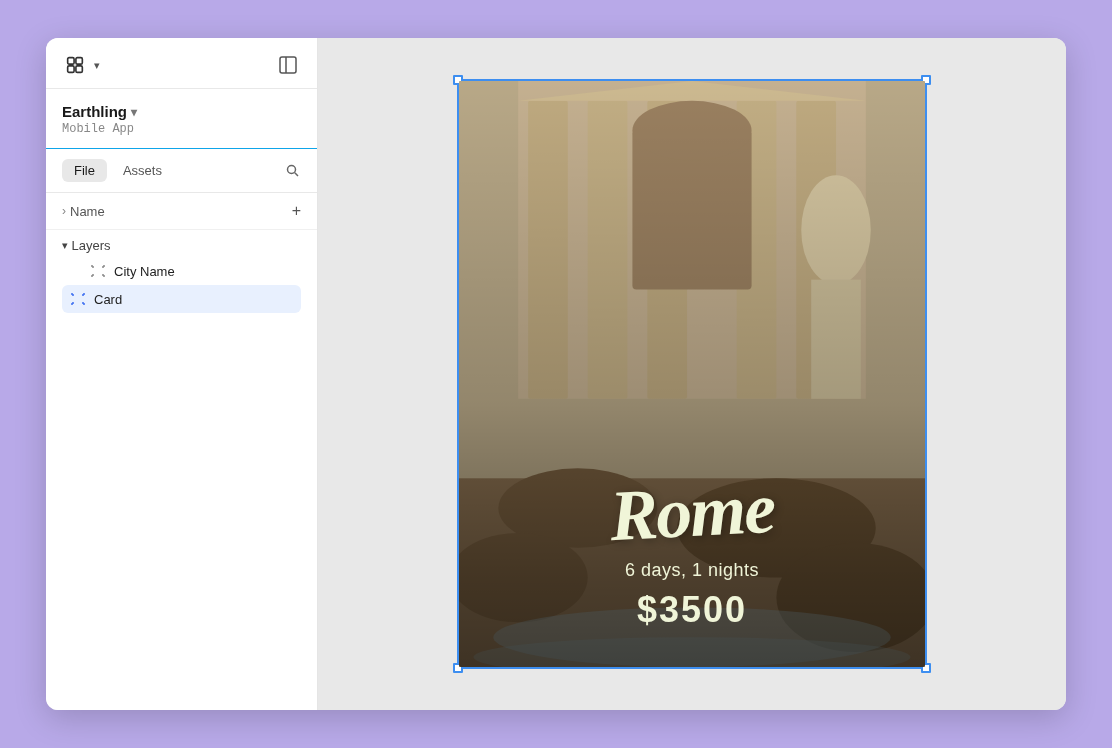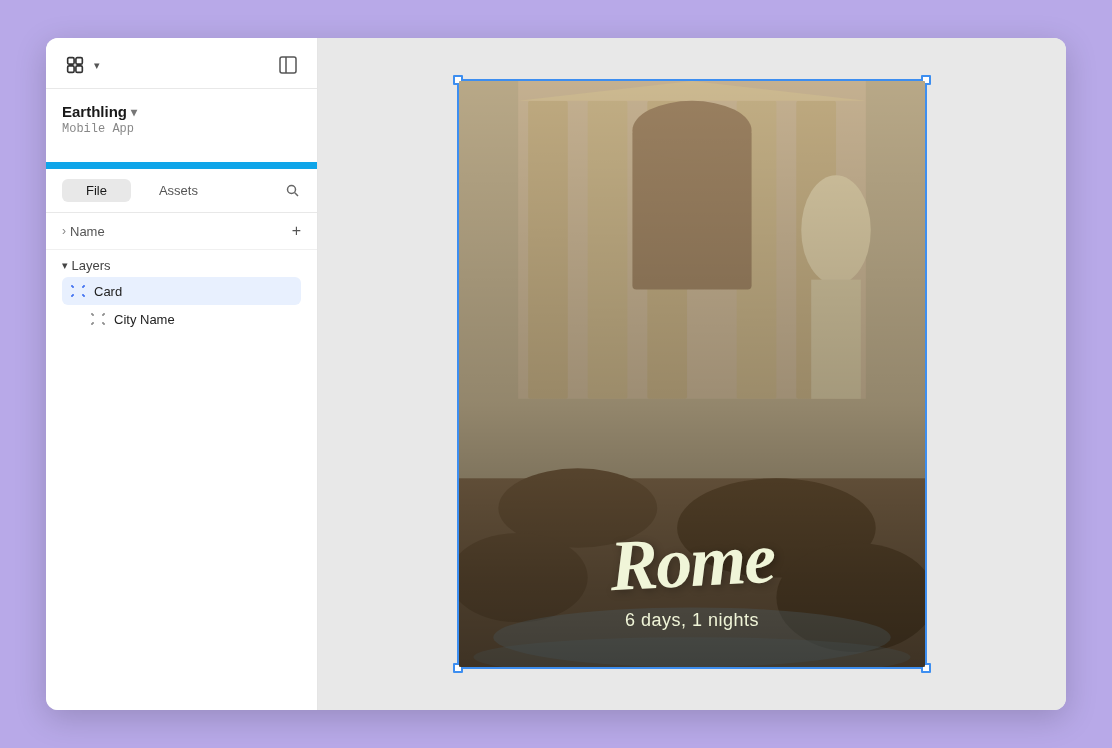--- a/index.html
+++ b/index.html
@@ -73,8 +73,8 @@
     }
 
     .project-info {
-      padding: 14px 16px 26px 16px;
-      border-bottom: 7px solid #0ea5e9;
+      padding: 14px 16px 12px 16px;
+      border-bottom: 1px solid #0ea5e9;
     }
 
     .project-name {

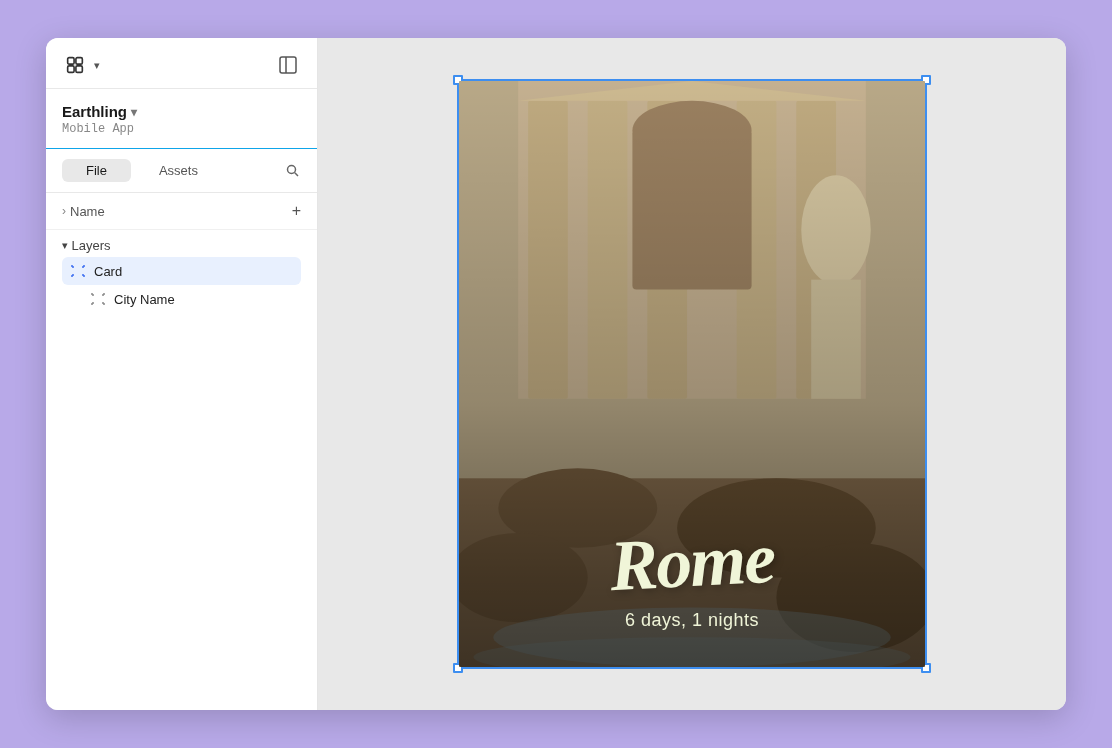--- a/index.html
+++ b/index.html
@@ -103,7 +103,7 @@
     }
 
     .tab-btn {
-      padding: 4px 24px;
+      padding: 4px 12px;
       border-radius: 6px;
       font-size: 13px;
       cursor: pointer;

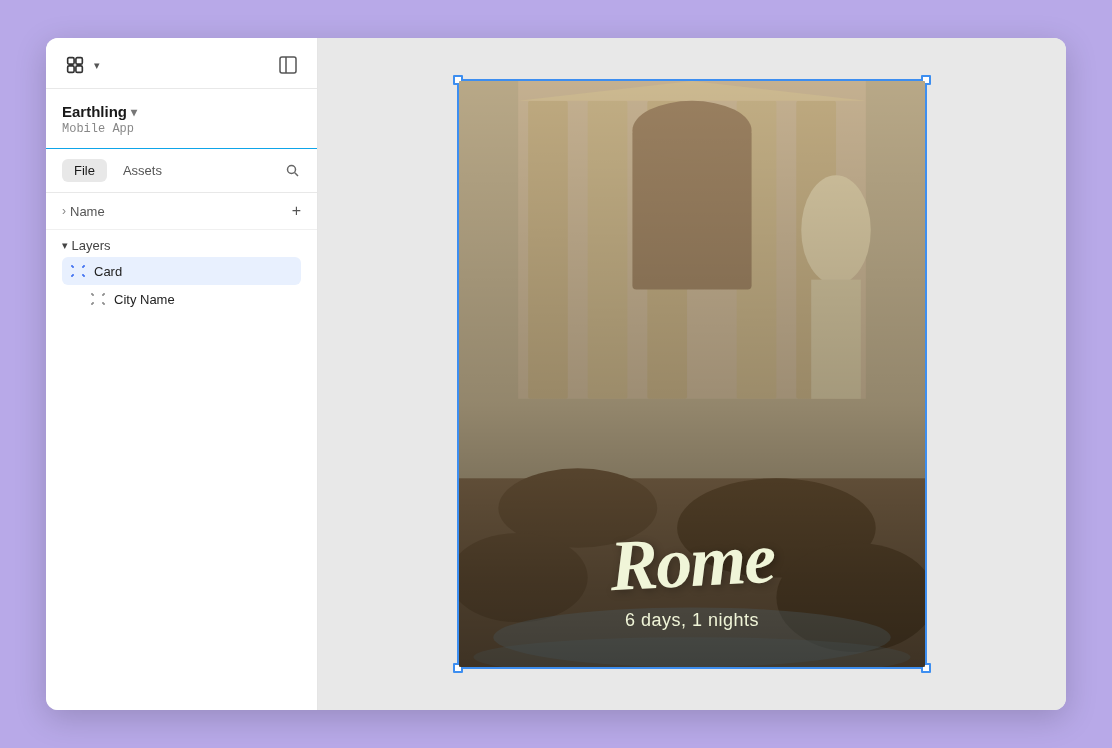--- a/index.html
+++ b/index.html
@@ -362,6 +362,22 @@
       </div>
 
       <div class="layers-list">
+
+        <div class="layer-item child">
+          <div class="layer-icon">
+            <svg width="14" height="14" viewBox="0 0 14 14" fill="none" stroke="#888" stroke-width="1.5">
+              <line x1="1" y1="3" x2="3" y2="3"></line>
+              <line x1="1" y1="11" x2="3" y2="11"></line>
+              <line x1="11" y1="3" x2="13" y2="3"></line>
+              <line x1="11" y1="11" x2="13" y2="11"></line>
+              <line x1="1" y1="1" x2="1" y2="3"></line>
+              <line x1="1" y1="11" x2="1" y2="13"></line>
+              <line x1="13" y1="1" x2="13" y2="3"></line>
+              <line x1="13" y1="11" x2="13" y2="13"></line>
+            </svg>
+          </div>
+          <span class="layer-name">City Name</span>
+        </div>
 
         <div class="layer-item selected">
           <div class="layer-icon">
@@ -379,22 +395,6 @@
           <span class="layer-name">Card</span>
         </div>
 
-        <div class="layer-item child">
-          <div class="layer-icon">
-            <svg width="14" height="14" viewBox="0 0 14 14" fill="none" stroke="#888" stroke-width="1.5">
-              <line x1="1" y1="3" x2="3" y2="3"></line>
-              <line x1="1" y1="11" x2="3" y2="11"></line>
-              <line x1="11" y1="3" x2="13" y2="3"></line>
-              <line x1="11" y1="11" x2="13" y2="11"></line>
-              <line x1="1" y1="1" x2="1" y2="3"></line>
-              <line x1="1" y1="11" x2="1" y2="13"></line>
-              <line x1="13" y1="1" x2="13" y2="3"></line>
-              <line x1="13" y1="11" x2="13" y2="13"></line>
-            </svg>
-          </div>
-          <span class="layer-name">City Name</span>
-        </div>
-
 
 
 

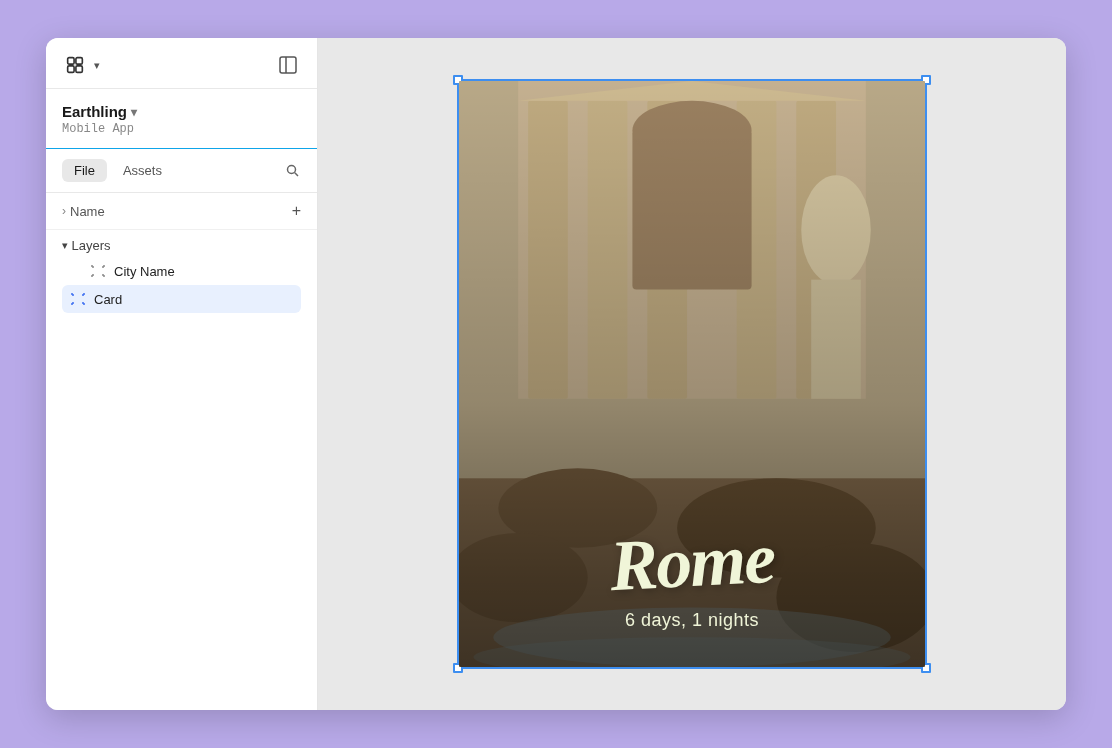--- a/index.html
+++ b/index.html
@@ -460,6 +460,7 @@
         <div class="card-text-overlay">
           <div class="city-name-text">Rome</div>
           <div class="length-text">6 days, 1 nights</div>
+          <div class="price-text">$3500</div>
         </div>
       </div>
     </div>

